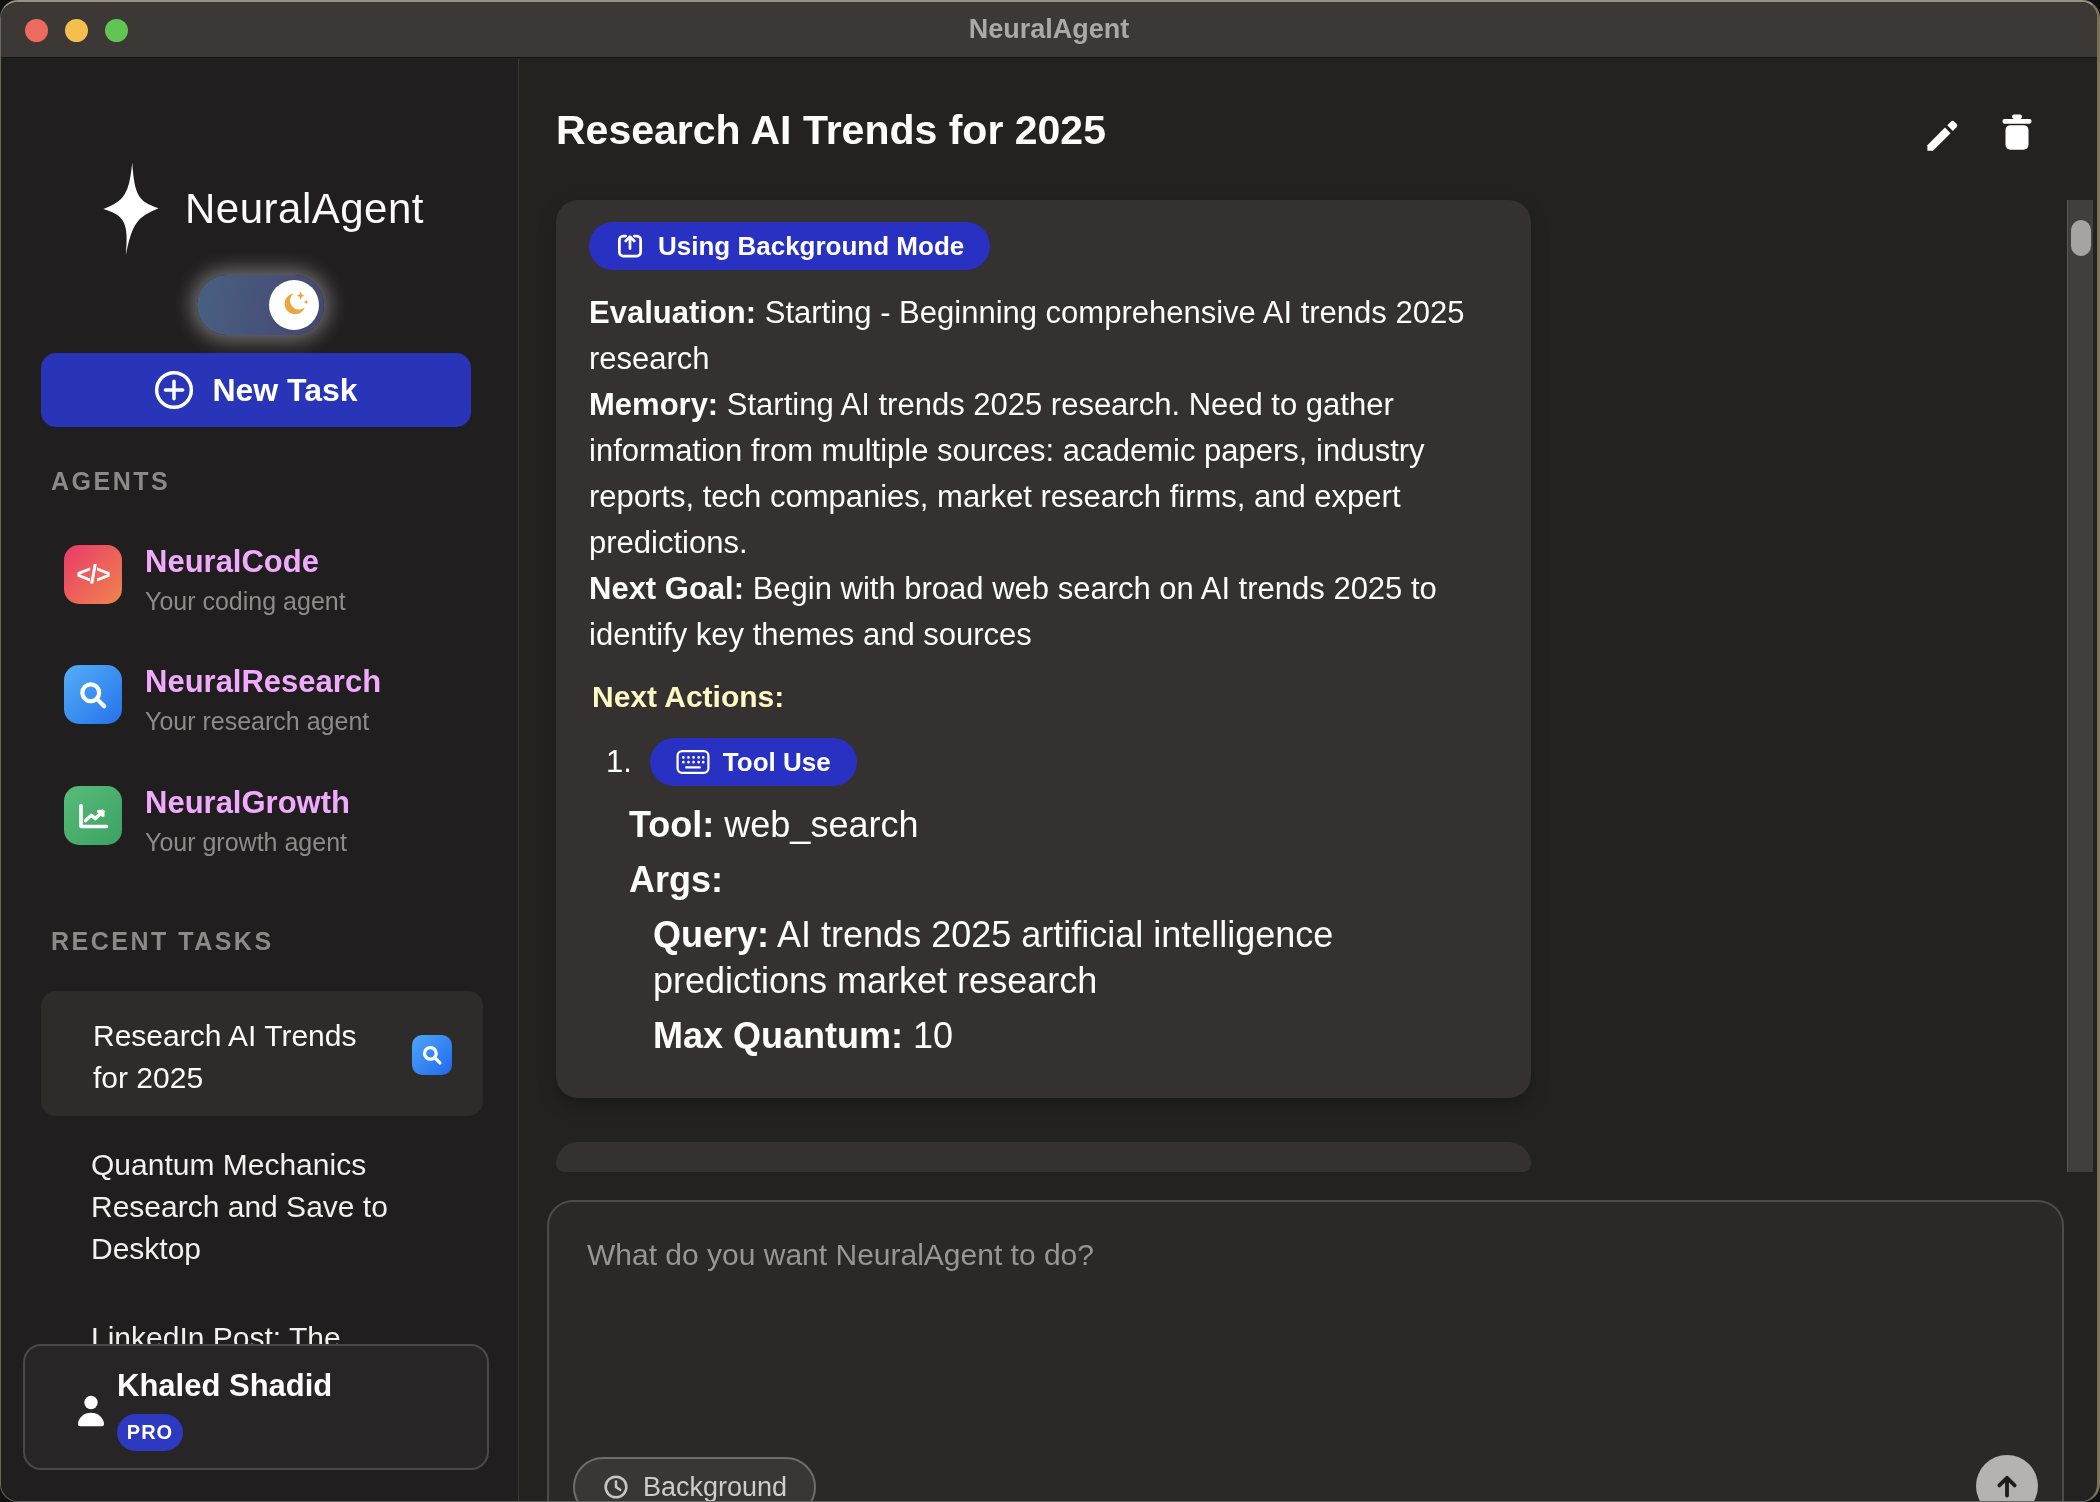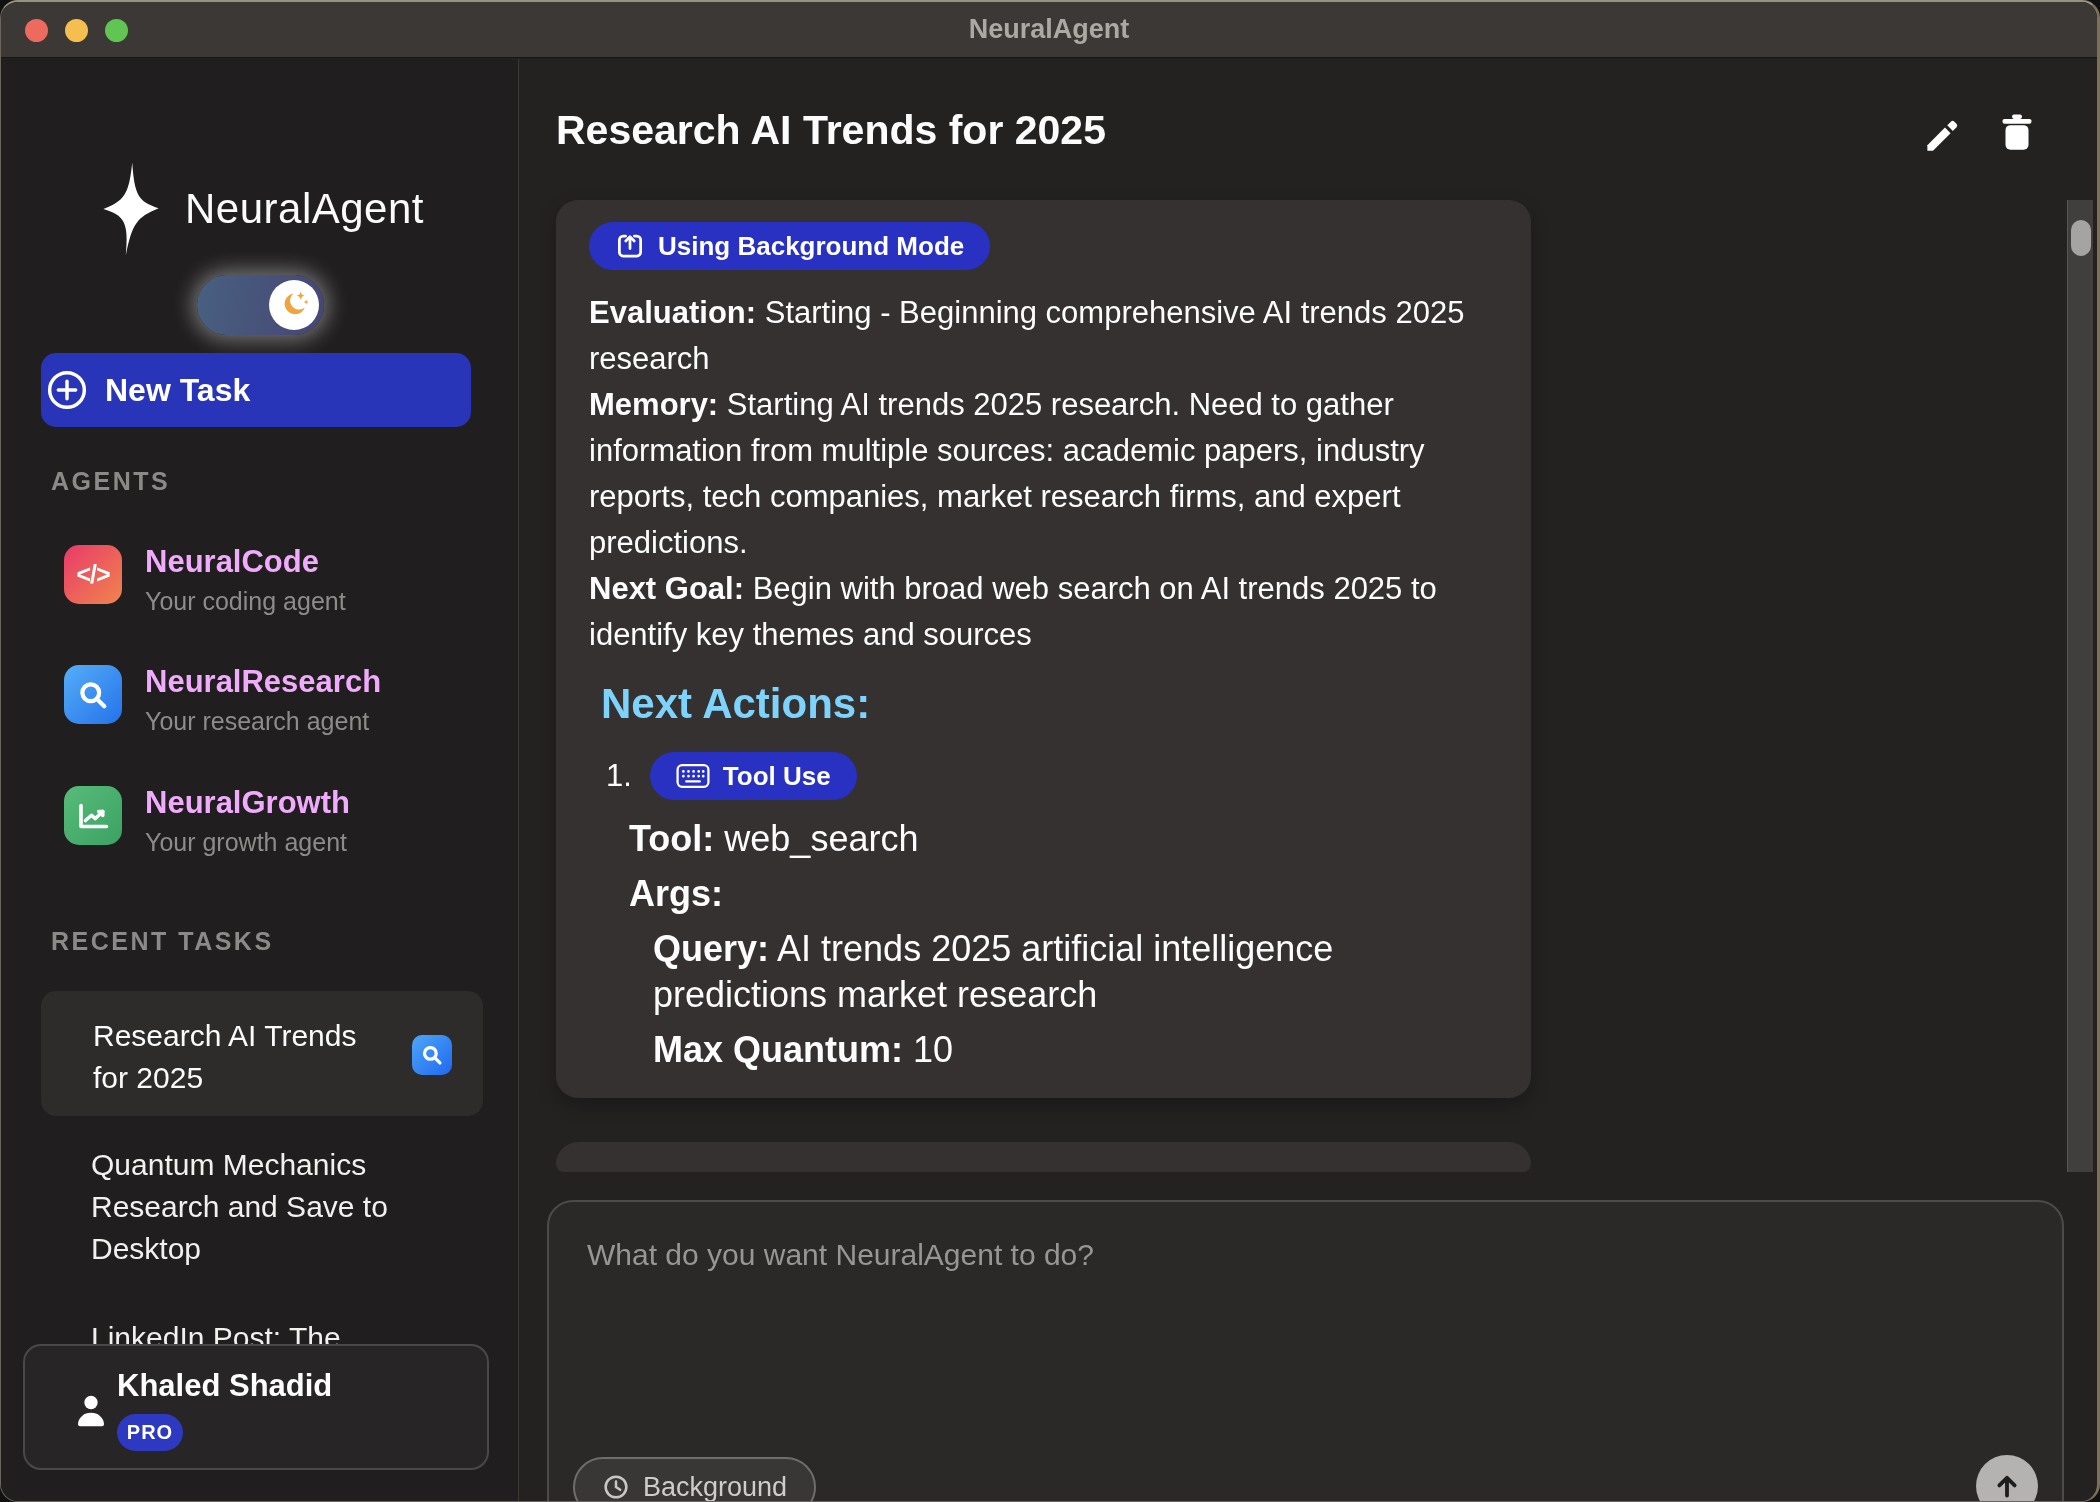--- a/index.html
+++ b/index.html
@@ -28,7 +28,7 @@
   .knob{position:absolute;right:5px;top:5px;width:50px;height:50px;border-radius:50%;background:#fff;
     display:flex;align-items:center;justify-content:center;}
   .new-task{position:absolute;left:40px;top:294px;width:430px;height:74px;border-radius:15px;background:#2935b8;border:none;
-    display:flex;align-items:center;gap:18px;color:#fff;font-size:32px;font-weight:700;cursor:pointer;}
+    display:flex;align-items:center;justify-content:center;gap:18px;color:#fff;font-size:32px;font-weight:700;cursor:pointer;}
   .section-label{position:absolute;left:50px;color:#8b8a89;font-size:25px;font-weight:700;letter-spacing:2.5px;}
   .agent-row{position:absolute;left:63px;width:420px;height:80px;display:flex;gap:23px;cursor:pointer;}
   .agent-icon{width:58px;height:59px;border-radius:15px;flex:0 0 auto;display:flex;align-items:center;justify-content:center;}

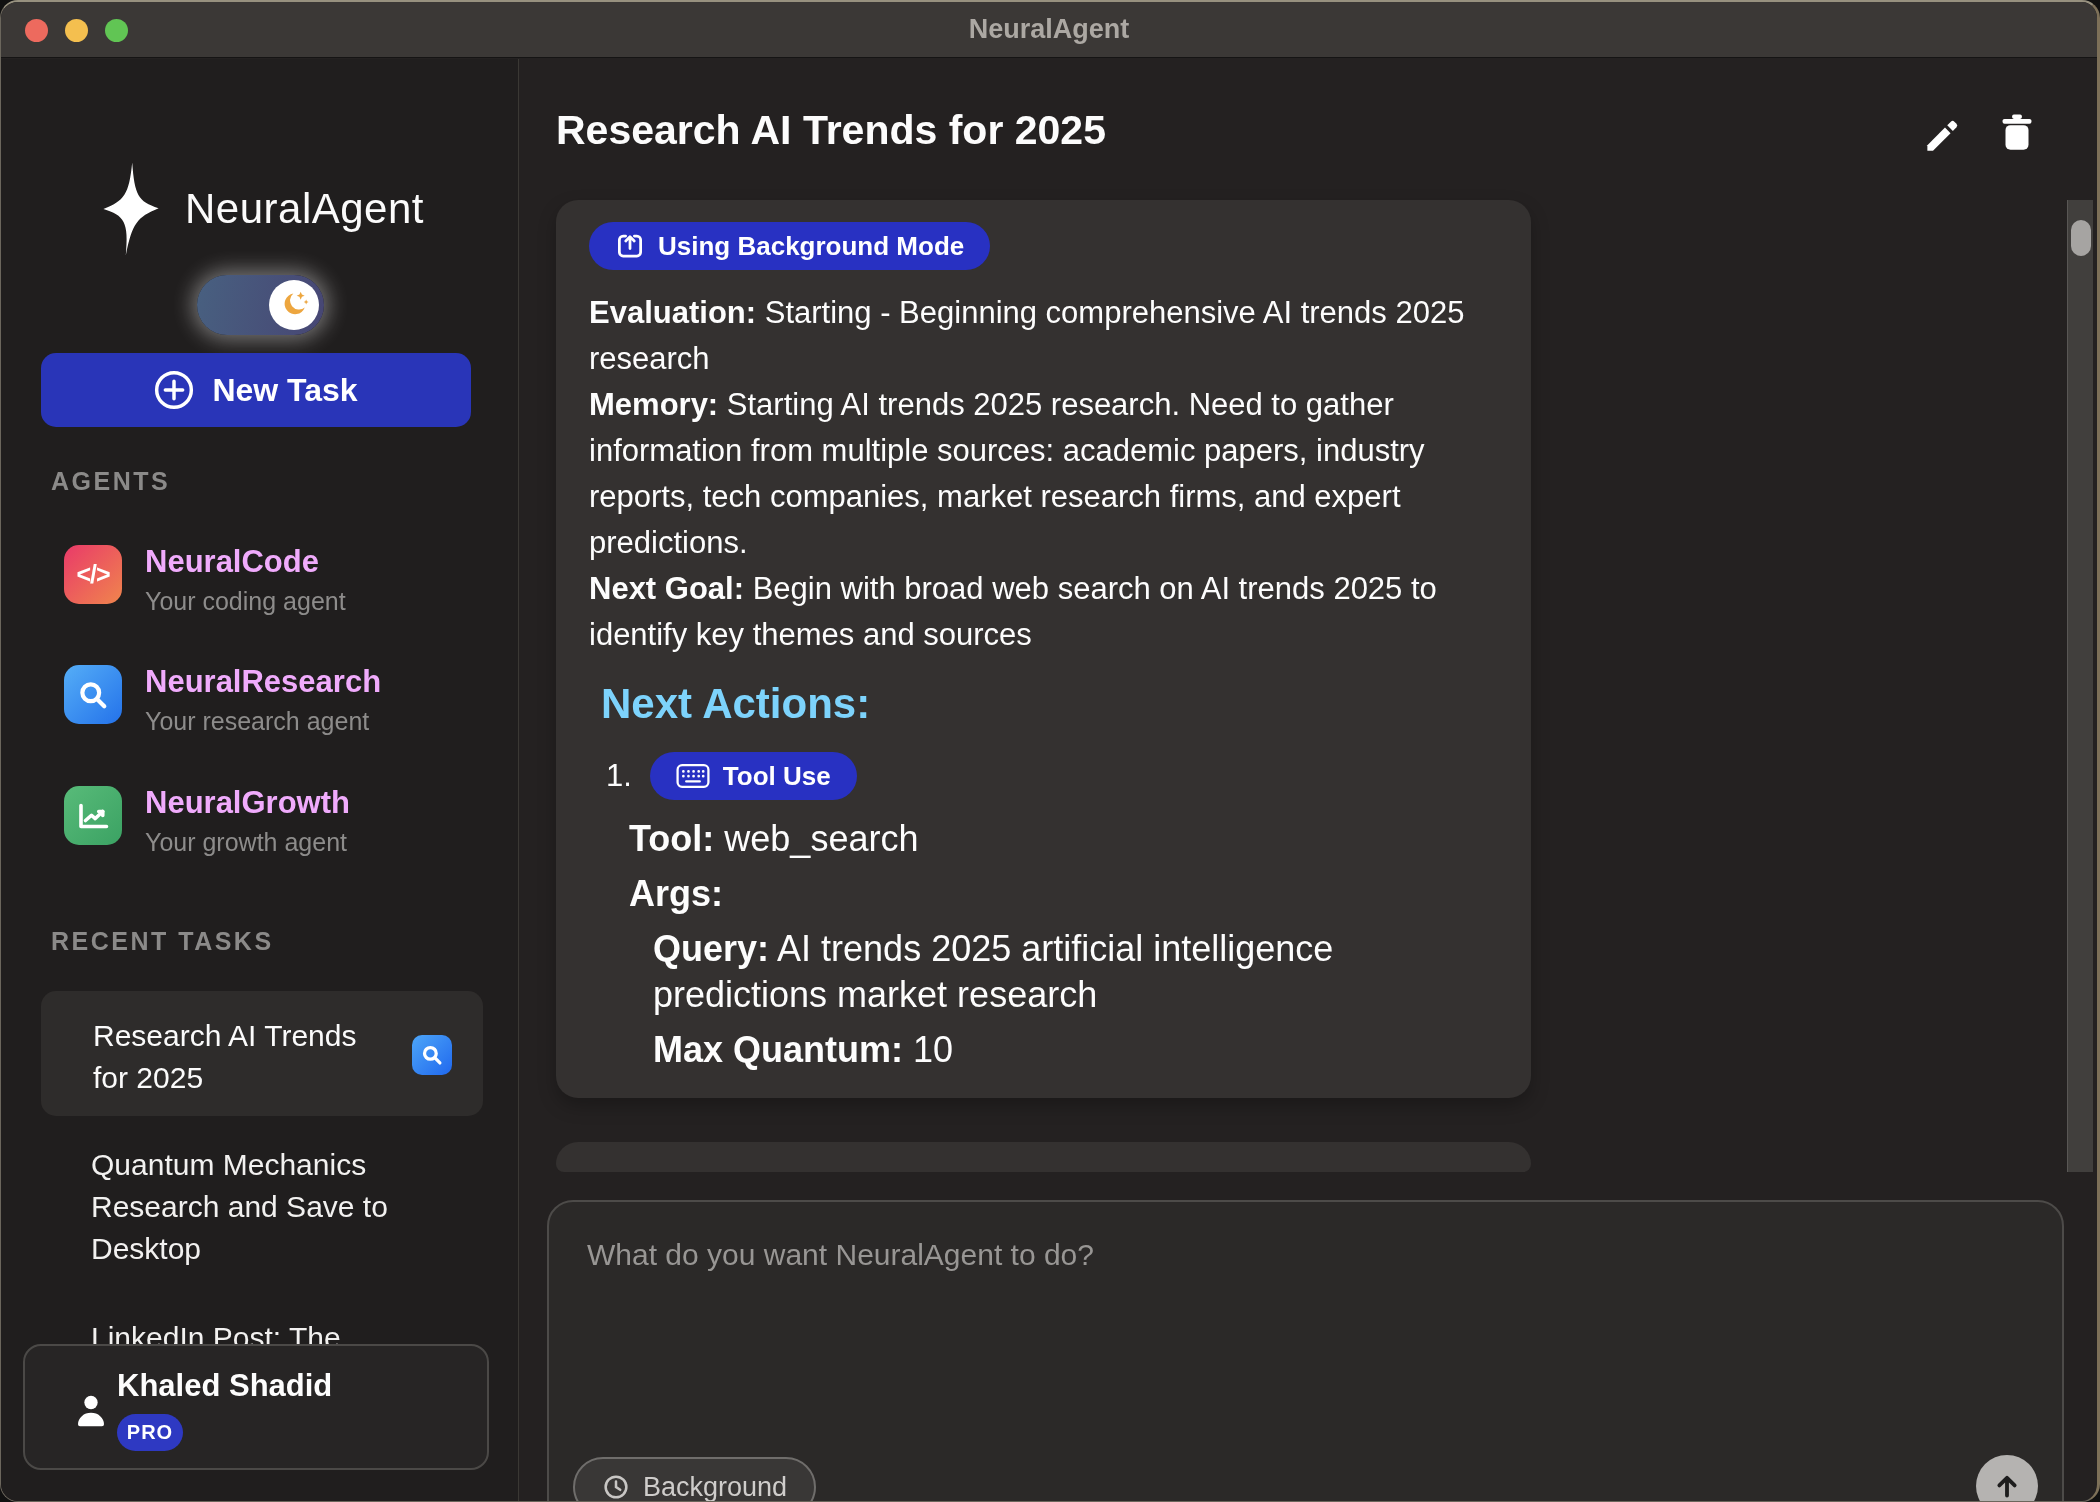--- a/index.html
+++ b/index.html
@@ -63,7 +63,7 @@
   .msg-text{margin-top:20px;width:890px;color:#fdfdfd;font-size:31px;line-height:46px;}
   .msg-text p{margin:0;}
   .msg-text strong,.detail strong,.next-actions{font-weight:700;}
-  .next-actions{margin:22px 12px 0;color:#7dd3fc;font-size:42px;}
+  .next-actions{margin:22px 3px 0;color:#fef9c3;font-size:30px;}
   .action-row{display:flex;align-items:center;gap:18px;margin:24px 0 0 17px;}
   .action-num{color:#fdfdfd;font-size:31px;}
   .detail{margin:16px 0 0 40px;color:#fdfdfd;font-size:36px;line-height:46px;}

